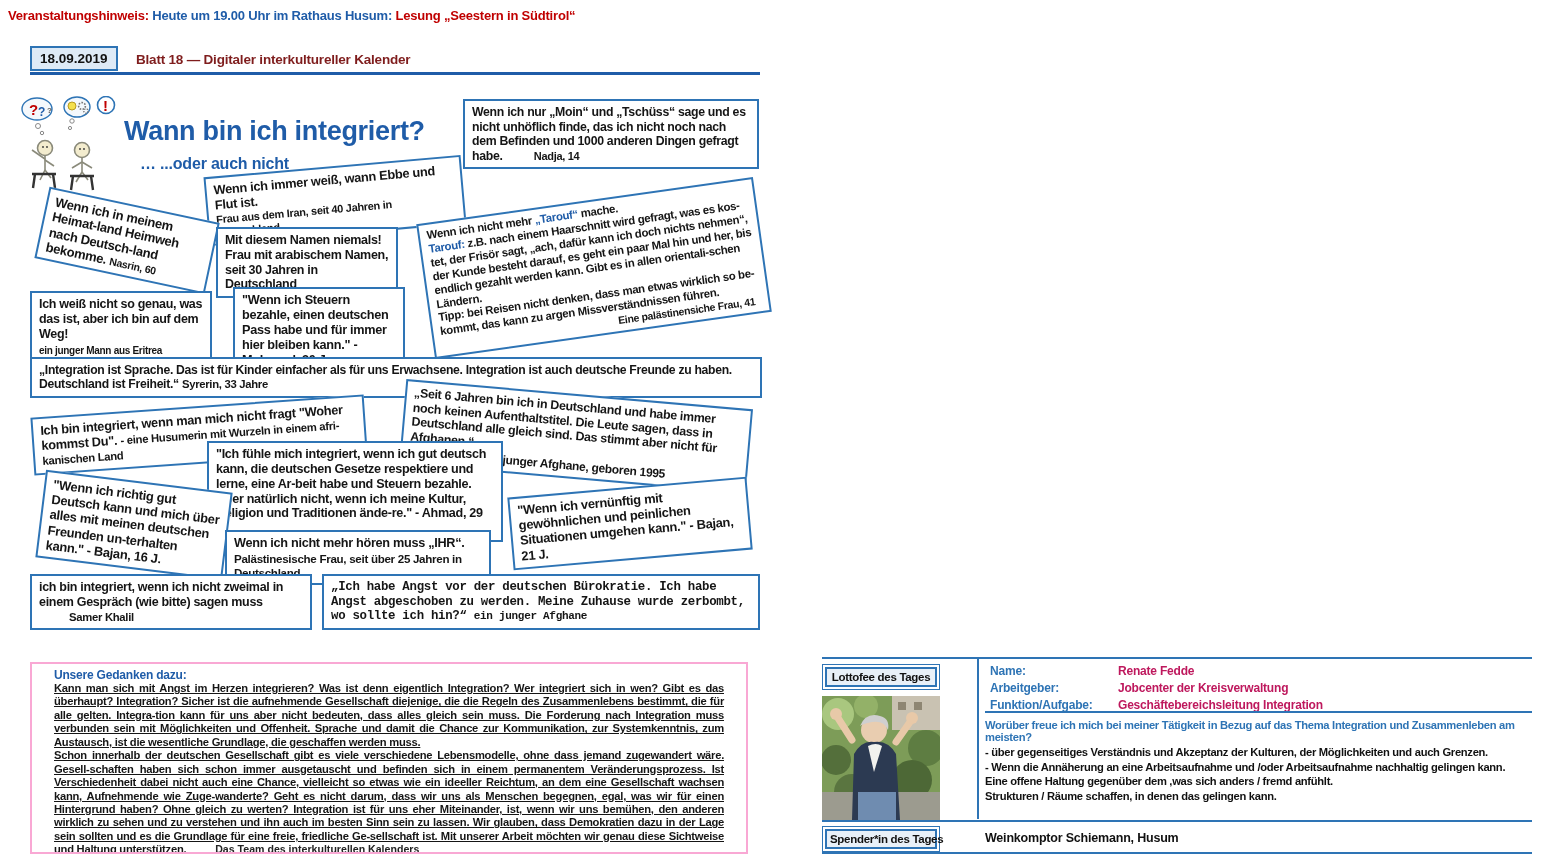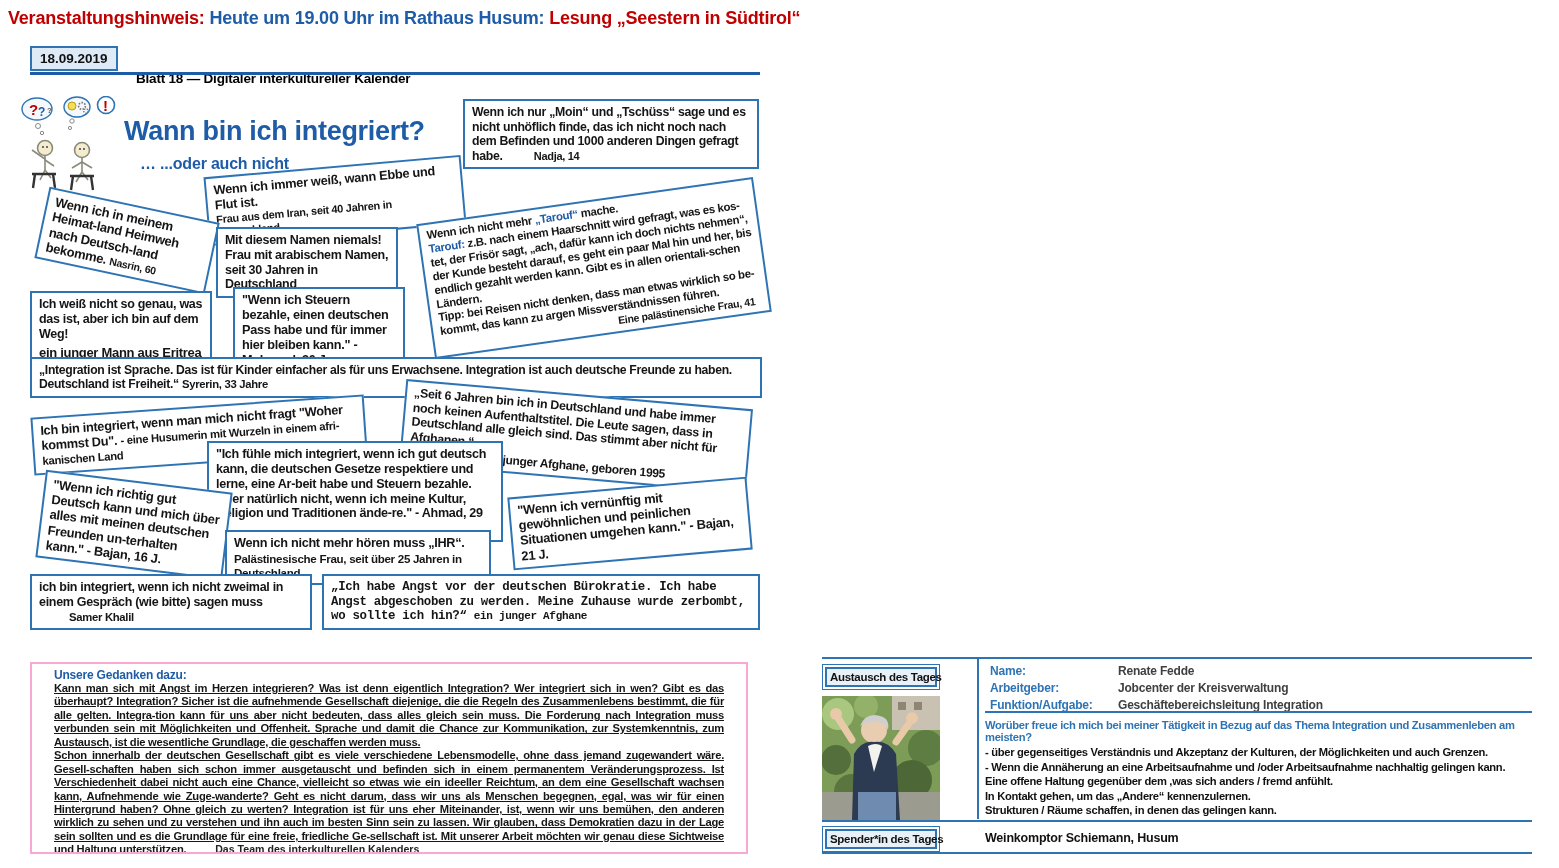--- a/index.html
+++ b/index.html
@@ -7,7 +7,7 @@
   #page { position:relative; width:1559px; height:868px; background:#fff; overflow:hidden; }
 
   
-  .banner { position:absolute; left:8px; top:8px; font-size:18px; font-weight:bold; letter-spacing:-0.2px; white-space:nowrap; }
+  .banner { position:absolute; left:8px; top:8px; font-size:13px; font-weight:bold; letter-spacing:-0.2px; white-space:nowrap; }
   .banner .red { color:#C00000; }
   .banner .blue { color:#1F5CA8; }
 

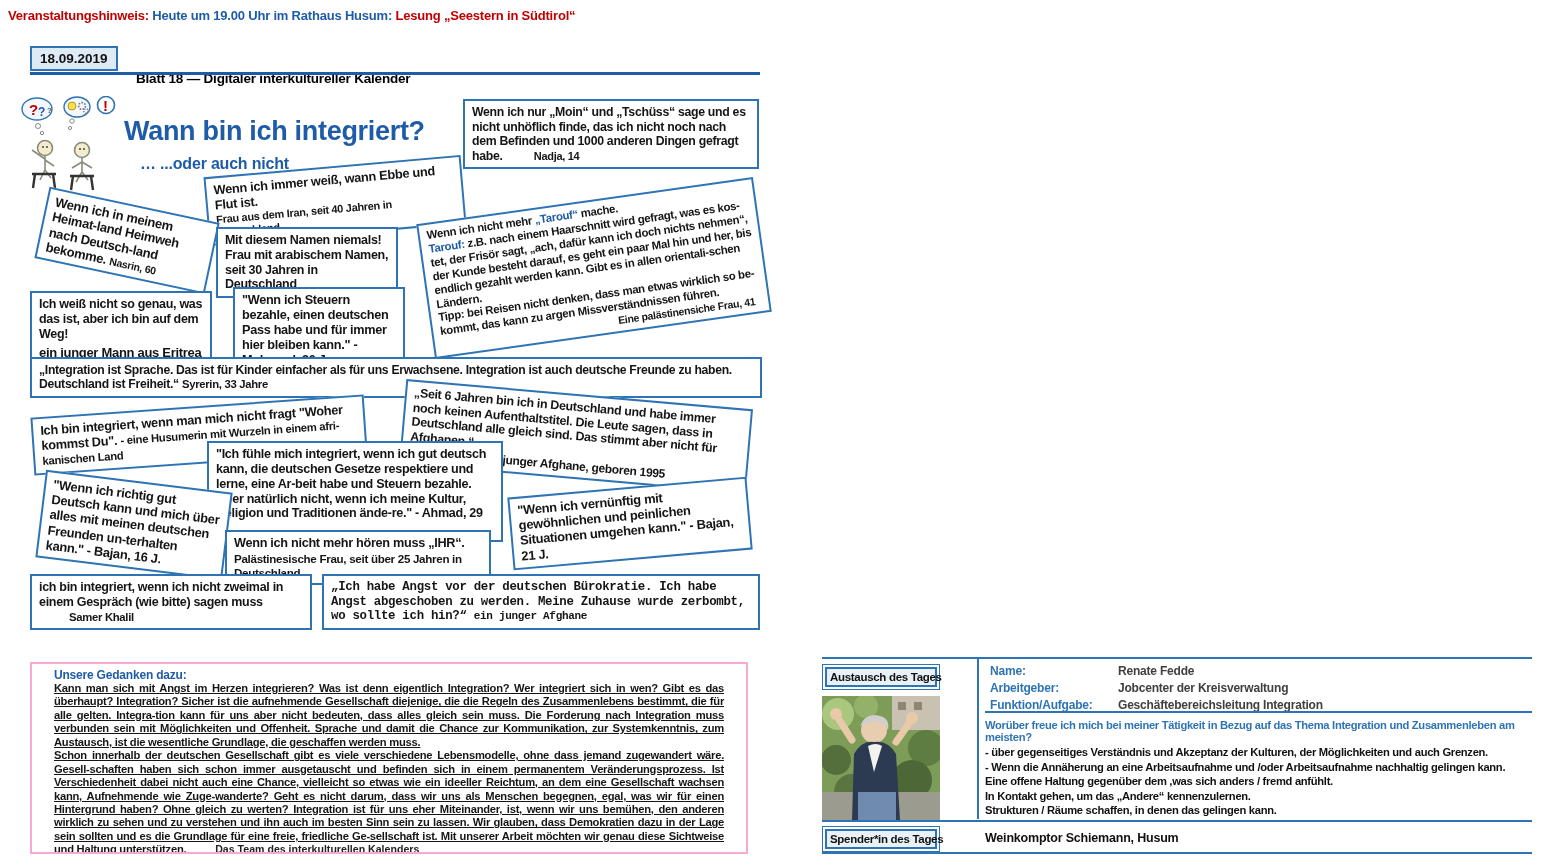--- a/index.html
+++ b/index.html
@@ -13,7 +13,7 @@
 
   
   .datebox { position:absolute; left:30px; top:46px; background:#DEEAF6; border:2px solid #2E74B5; padding:3px 8px; font-size:13.5px; font-weight:bold; color:#111; }
-  .sheet-title { position:absolute; left:136px; top:52px; font-size:13.5px; font-weight:bold; color:#000000; letter-spacing:-0.2px;margin-top:19px; }
+  .sheet-title { position:absolute; left:136px; top:52px; font-size:13.5px; font-weight:bold; color:#7f1d1d; letter-spacing:-0.2px; }
   .hline { position:absolute; background:#1F5CA8; height:3px; }
 
   

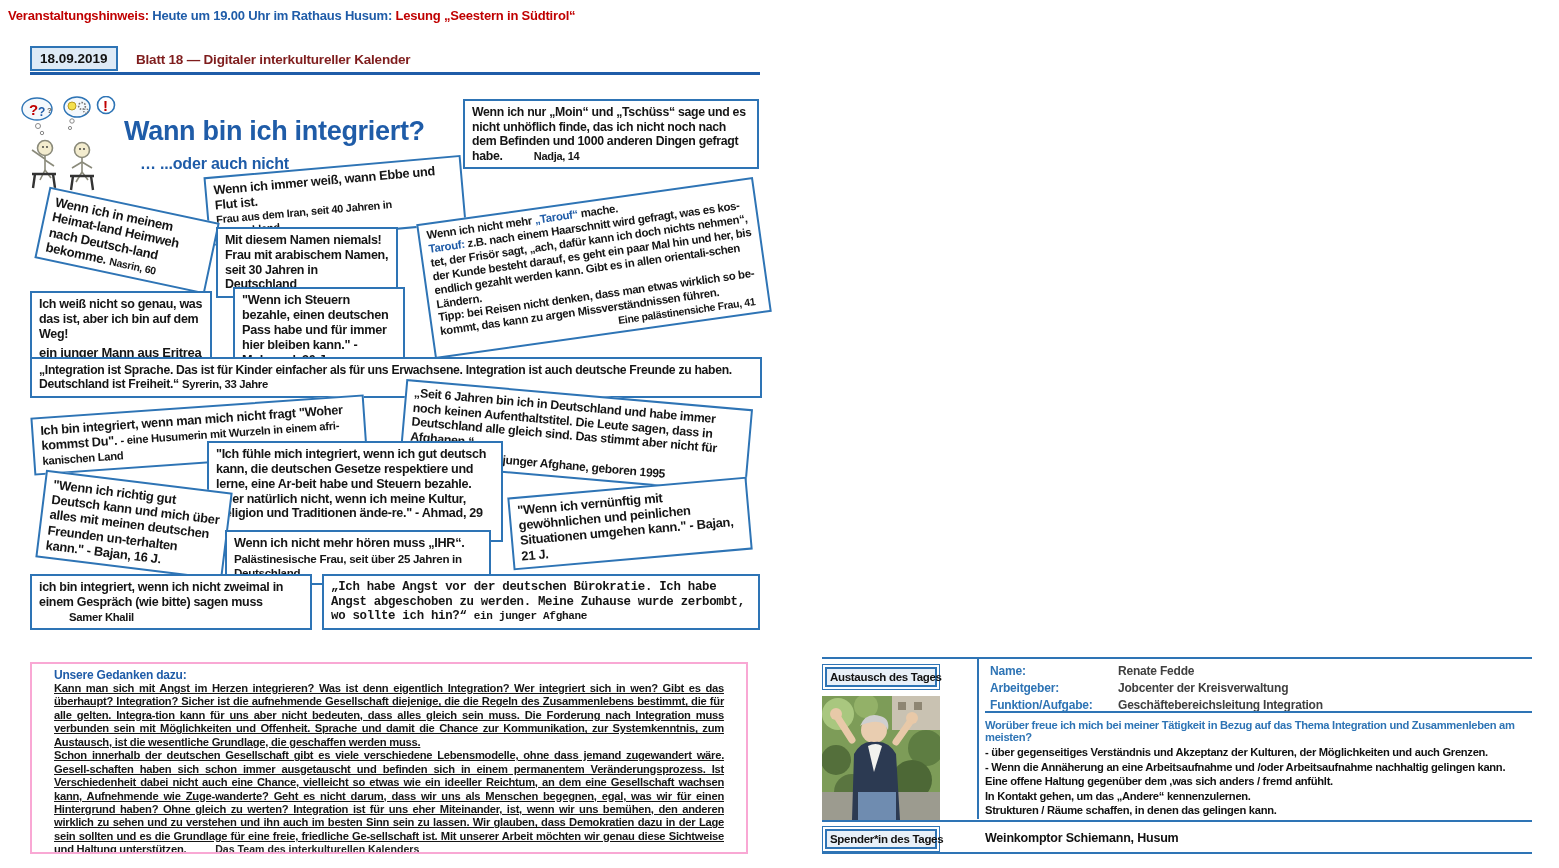--- a/index.html
+++ b/index.html
@@ -138,7 +138,7 @@
 
   <div class="qbox" style="left:30px; top:291px; width:182px; font-size:12.5px;">
     <span>Ich weiß nicht so genau, was das ist, aber ich bin auf dem Weg!</span>
-    <span class="author-line" style="margin-top:4px; font-size:13px;">ein junger Mann aus Eritrea</span>
+    <span class="author-line" style="margin-top:4px; font-size:10px;">ein junger Mann aus Eritrea</span>
   </div>
 
   <div class="qbox" style="left:233px; top:287px; width:172px; font-size:12.7px;">

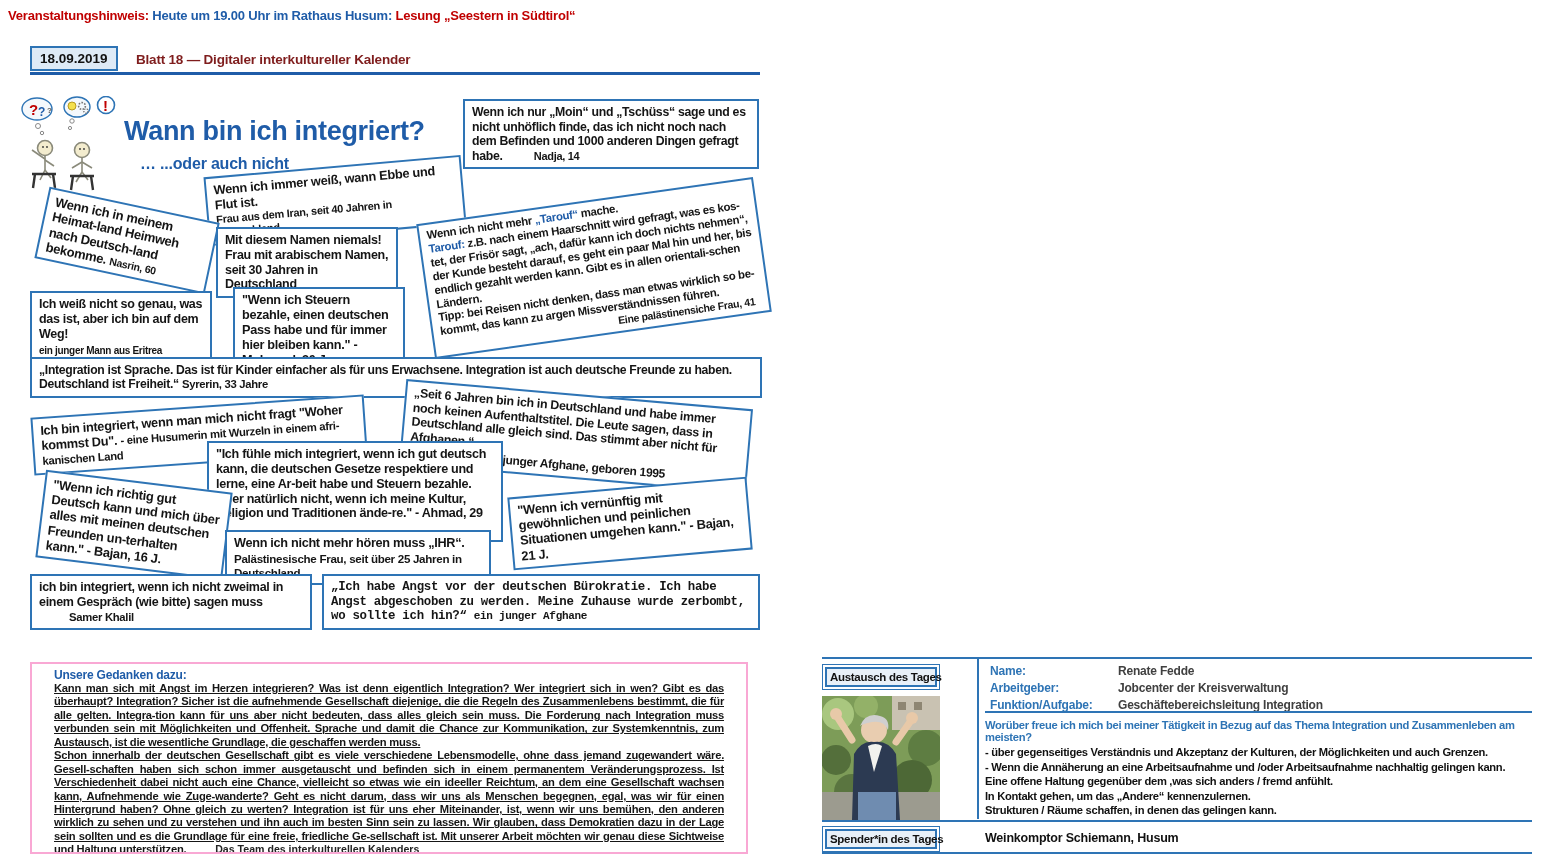--- a/index.html
+++ b/index.html
@@ -199,7 +199,7 @@
   <div class="panel-line" style="left:822px; top:657px; width:710px; height:2px;"></div>
 
   <div class="label-box" style="left:822px; top:664px; width:118px;">
-    <span class="inner">Austausch des Tages</span>
+    <span class="inner">Lottofee des Tages</span>
   </div>
 
   <svg class="photo" viewBox="0 0 118 124">

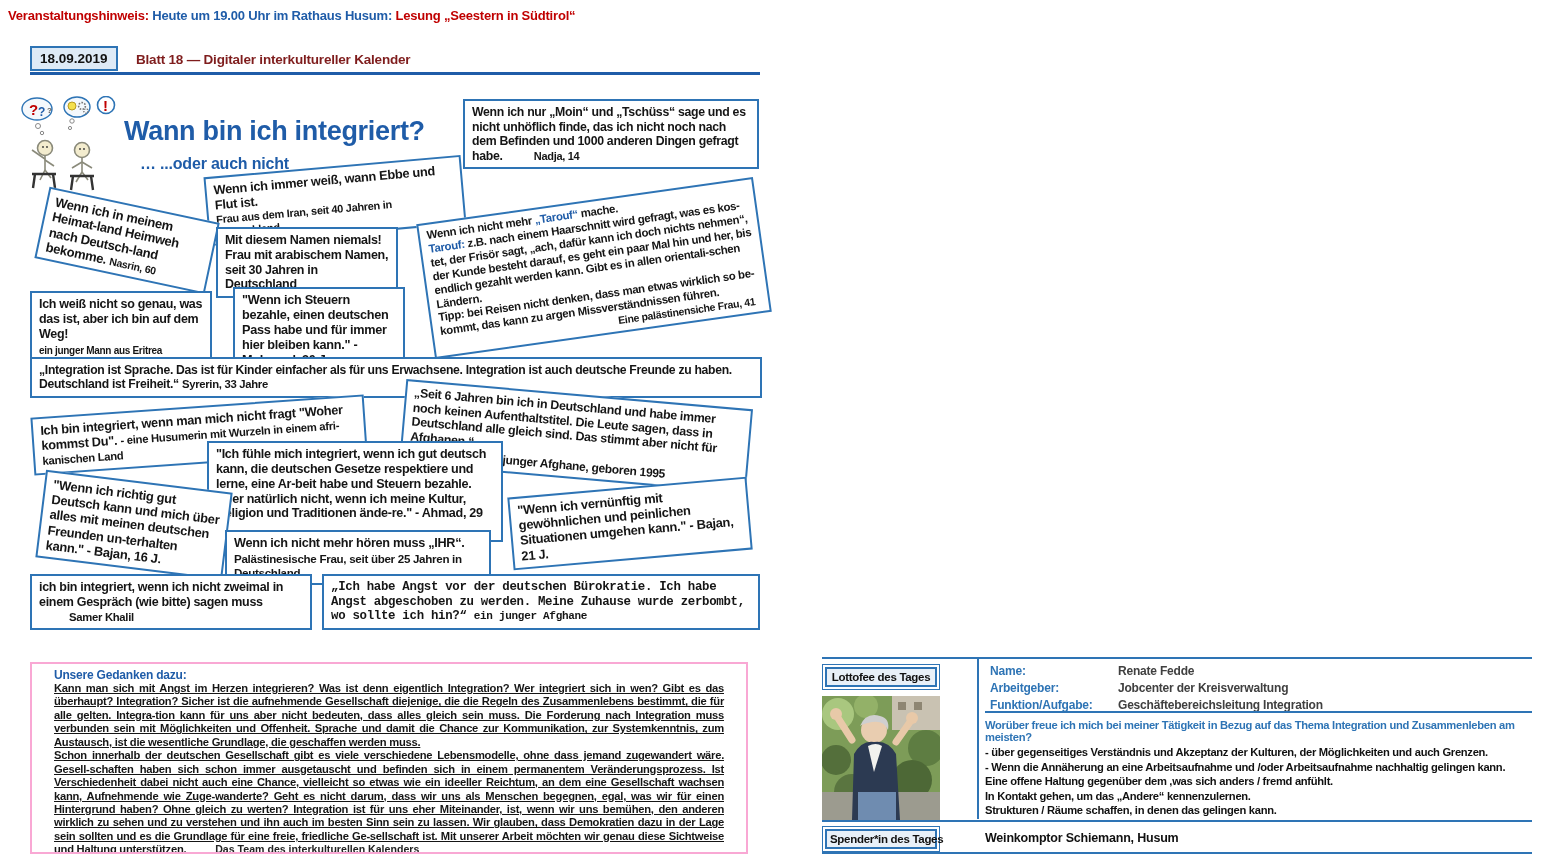--- a/index.html
+++ b/index.html
@@ -38,7 +38,7 @@
   .label-box .inner { display:block; border:2px solid #2E74B5; background:#E8F0F8; font-size:11.5px; font-weight:bold; color:#111; text-align:center; padding:2px 3px; letter-spacing:-0.3px; white-space:nowrap; }
   .field-row { position:absolute; left:990px; width:545px; height:17px; font-size:12px; font-weight:bold; letter-spacing:-0.2px; }
   .field-row .flabel { display:inline-block; width:128px; color:#2E74B5; }
-  .field-row .fvalue { color:#404040; }
+  .field-row .fvalue { color:#be185d; }
   .qa { position:absolute; left:985px; top:716px; width:548px; letter-spacing:-0.3px; }
   .qa .q { color:#2E74B5; font-weight:bold; font-size:11.2px; margin:3px 0 2px 0; }
   .qa .a { color:#111; font-weight:bold; font-size:11.2px; line-height:1.3; }

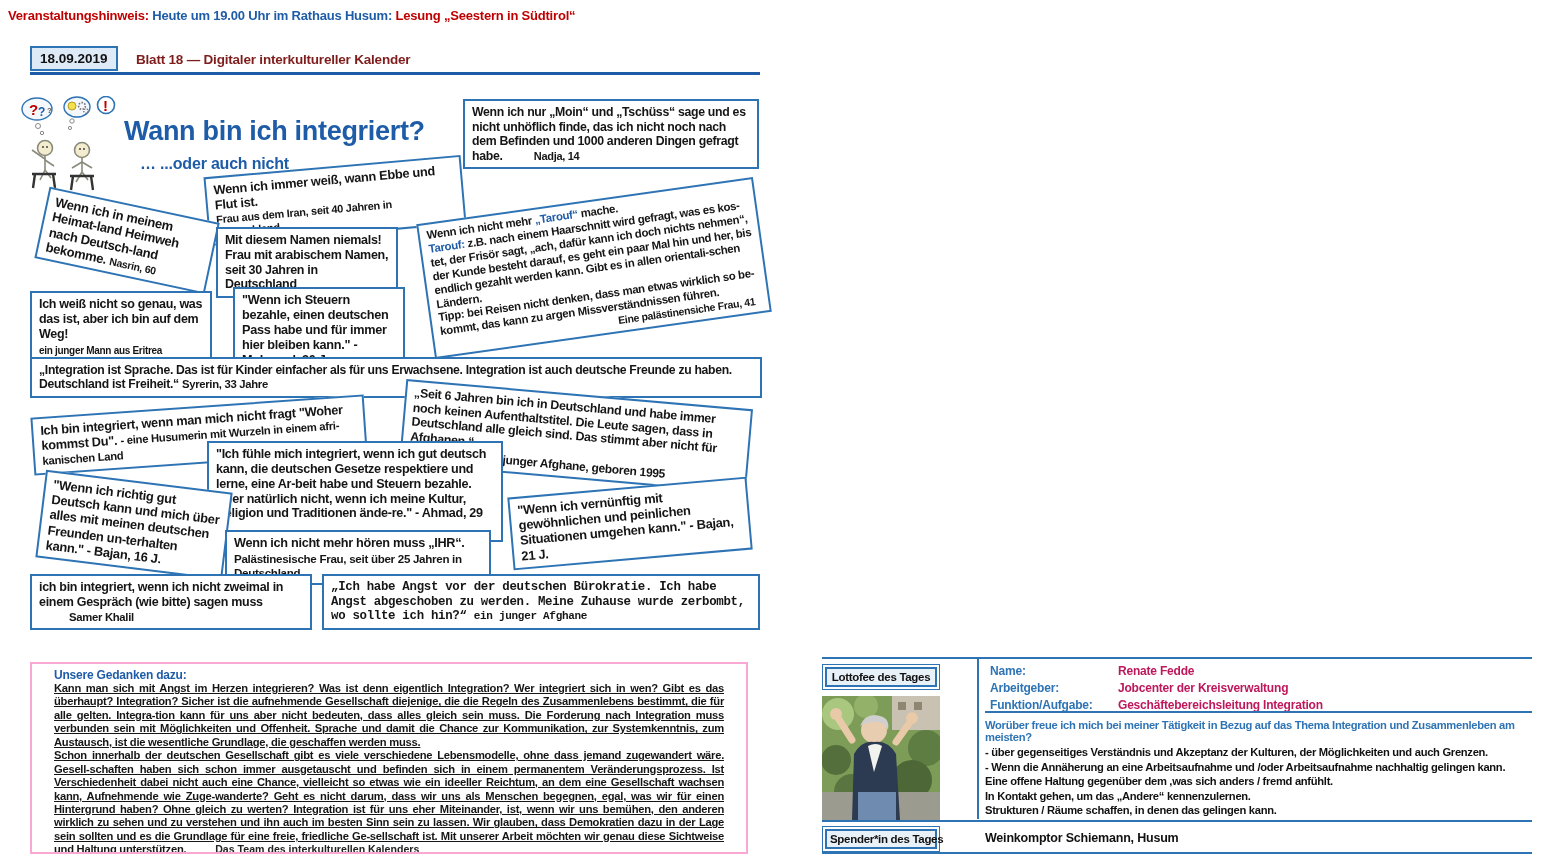--- a/index.html
+++ b/index.html
@@ -246,7 +246,6 @@
     <div class="a">- über gegenseitiges Verständnis und Akzeptanz der Kulturen, der Möglichkeiten und auch Grenzen.</div>
     <div class="a">- Wenn die Annäherung an eine Arbeitsaufnahme und /oder Arbeitsaufnahme nachhaltig gelingen kann.</div>
     <div class="a">Eine offene Haltung gegenüber dem ,was sich anders / fremd anfühlt.</div>
-    <div class="a">In Kontakt gehen, um das „Andere“ kennenzulernen.</div>
     <div class="a">Strukturen / Räume schaffen, in denen das gelingen kann.</div>
   </div>
 

